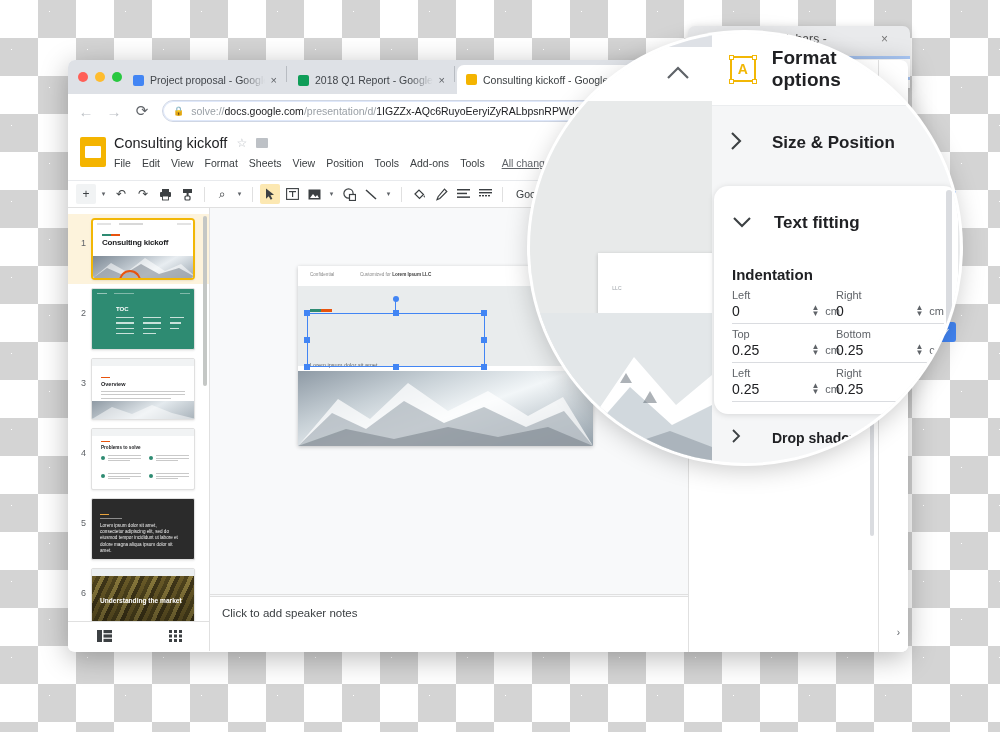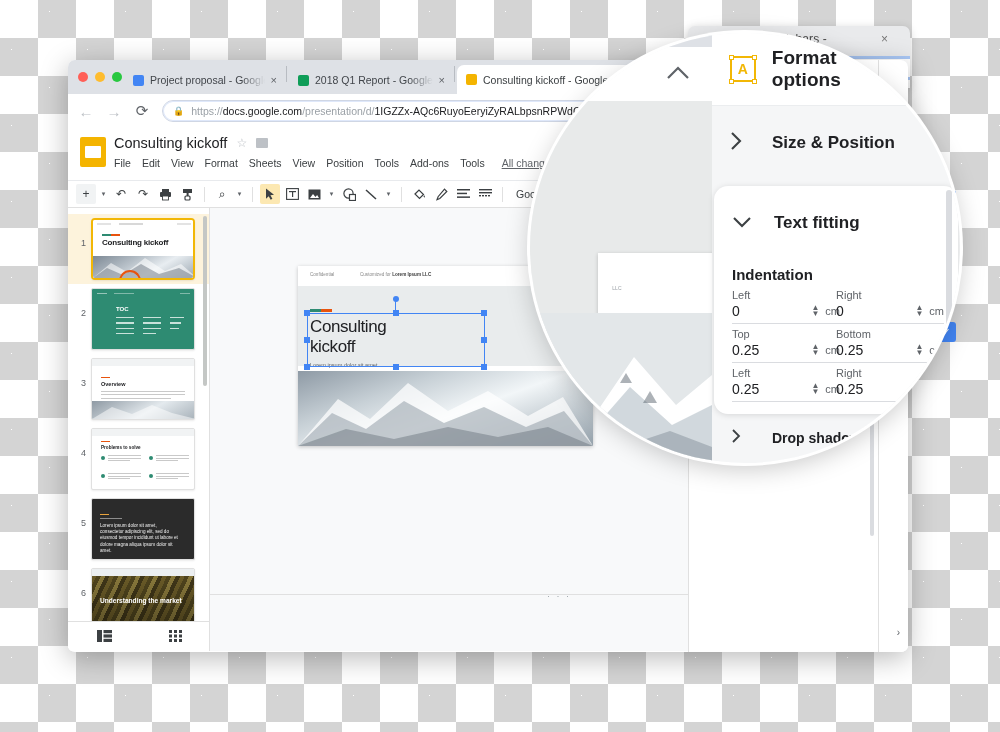--- a/index.html
+++ b/index.html
@@ -262,7 +262,7 @@
     <span class="navicon">⟳</span>
     <div class="omnibox">
       <span class="lock">🔒</span>
-      <span class="urltext"><span>https://</span><b>docs.google.com</b><span>/presentation/d/</span><span class="dark">1IGZZx-AQc6RuyoEeryiZyRALbpsnRPWdG1xUHfOm</span></span>
+      <span class="urltext"><span>solve://</span><b>docs.google.com</b><span>/presentation/d/</span><span class="dark">1IGZZx-AQc6RuyoEeryiZyRALbpsnRPWdG1xUHfOm</span></span>
     </div>
   </div>
 

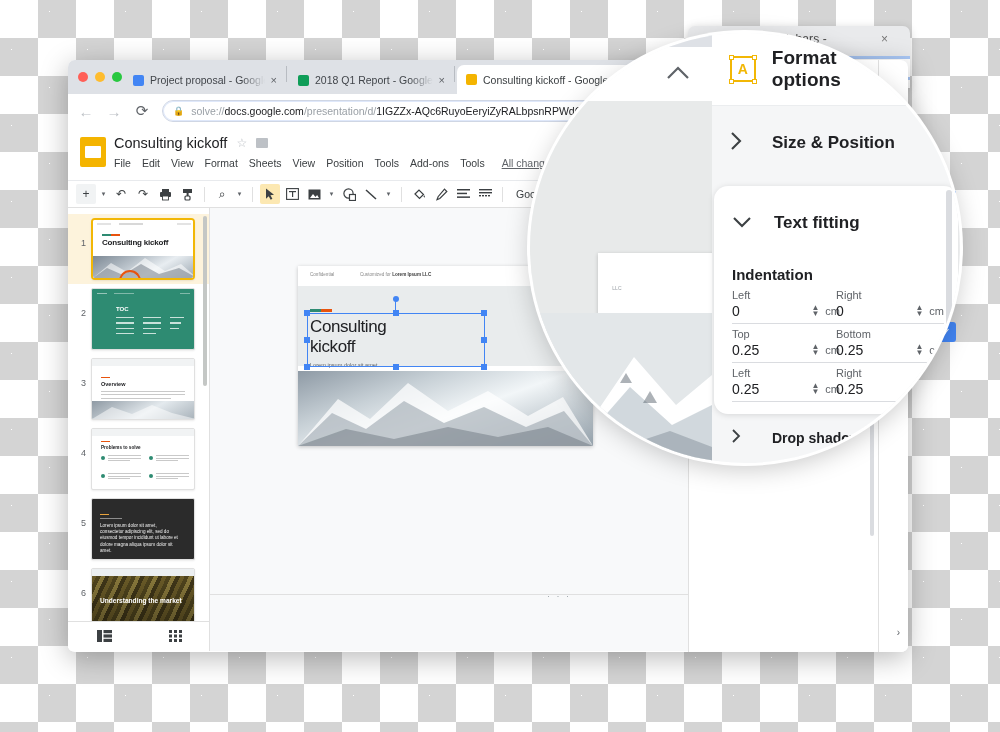--- a/index.html
+++ b/index.html
@@ -603,10 +603,6 @@
         <div style="position:absolute;left:12px;top:43px;width:11px;height:2.5px;background:#2e8b72"></div>
         <div style="position:absolute;left:23px;top:43px;width:11px;height:2.5px;background:#e8530e"></div>
 
-        <div style="position:absolute;left:12px;top:51px;font-size:17px;line-height:20px;color:#202124;letter-spacing:-.4px">
-          <div>Consulting</div>
-          <div>kickoff</div>
-        </div>
         <div style="position:absolute;left:12px;top:96px;font-size:5.6px;color:#5f6368">Lorem ipsum dolor sit amet.</div>
 
         <div style="position:absolute;left:0;top:105px;width:295px;height:75px;background:linear-gradient(160deg,#8e9aa5 0%,#c7d0d6 30%,#f2f6f8 55%,#93a0aa 100%)"></div>

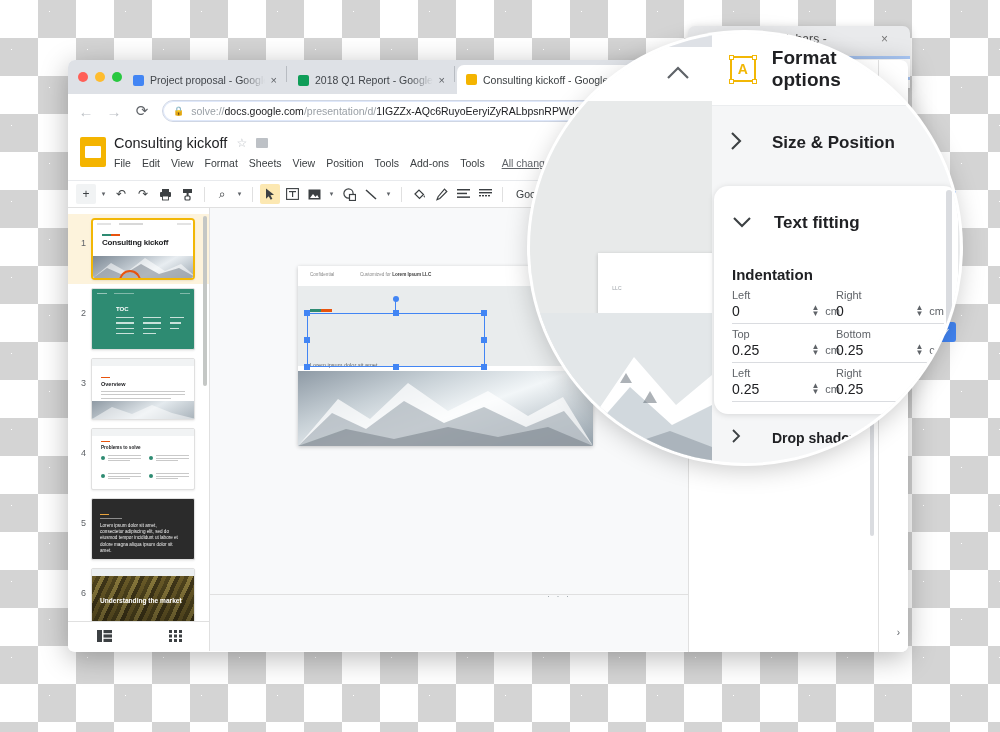--- a/index.html
+++ b/index.html
@@ -627,6 +627,13 @@
 
       <div class="notesbar"></div>
       <div class="notesdots">· · ·</div>
+      <div class="notesarea">
+        <div class="notestext">Click to add speaker notes</div>
+        <div class="explore">
+          <span class="exp-ic" style="background:#f4b400">✦</span>
+          <span>Explore</span>
+        </div>
+      </div>
     </div>
 
     <div class="fmtpanel">

